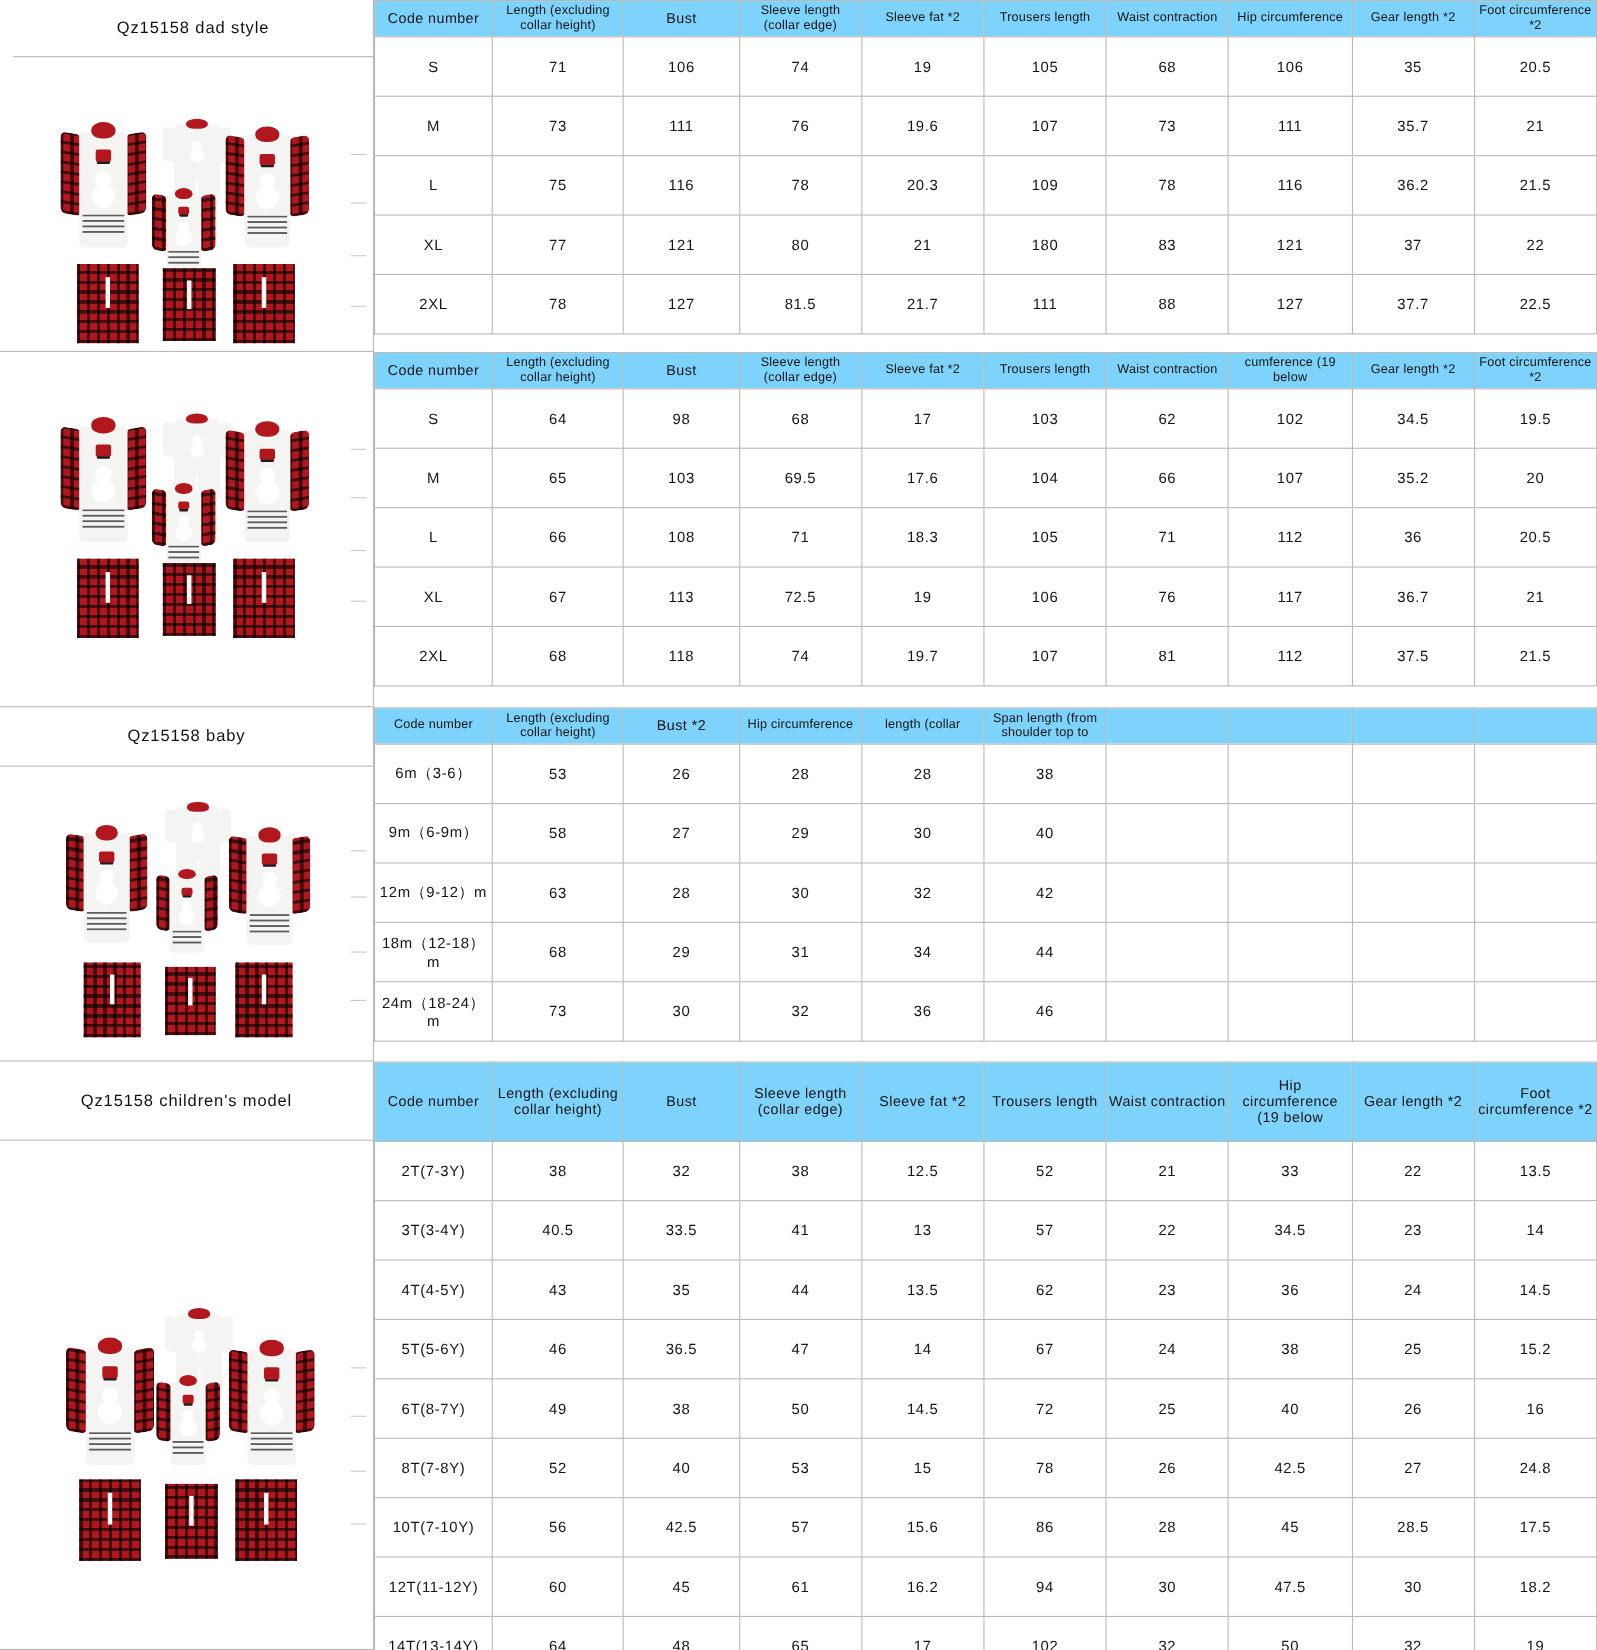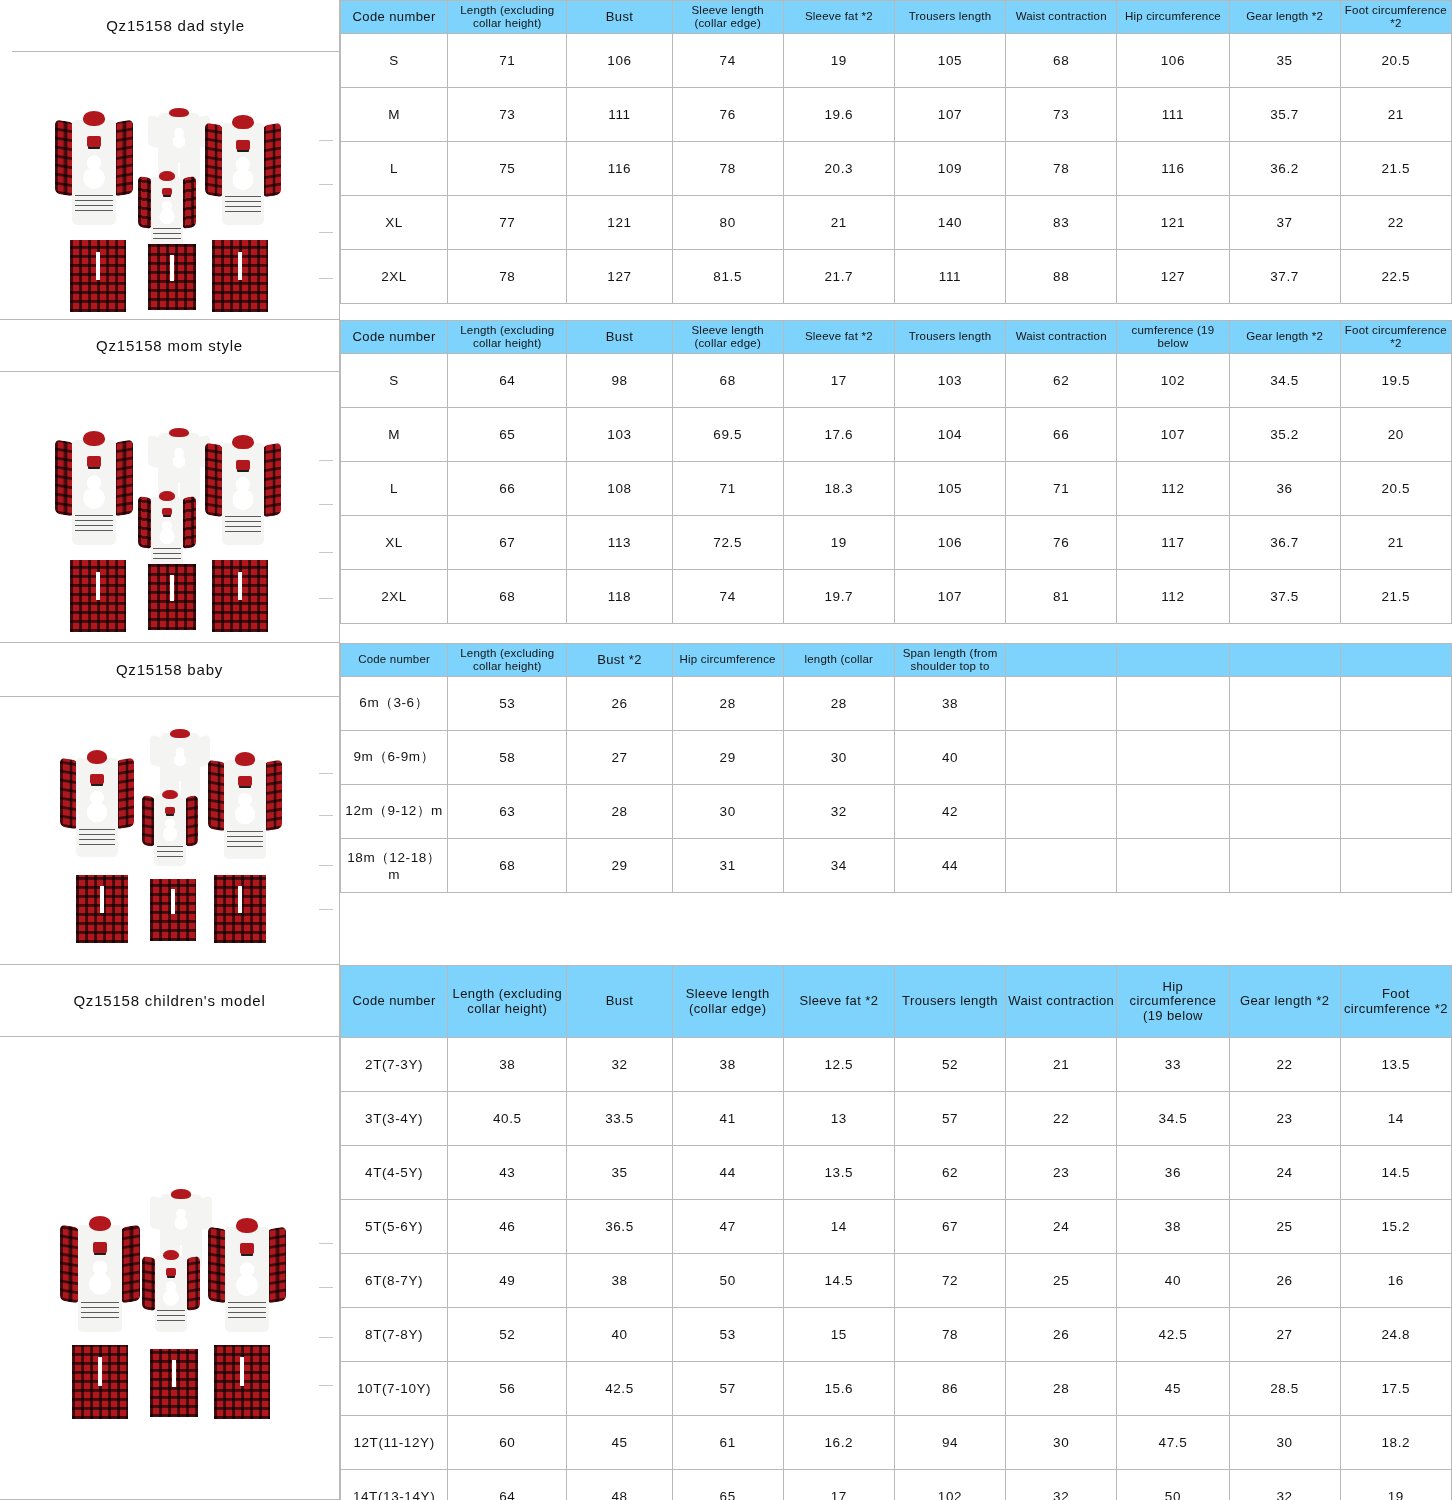--- a/index.html
+++ b/index.html
@@ -360,7 +360,7 @@
           <td>121</td>
           <td>80</td>
           <td>21</td>
-          <td>140</td>
+          <td>180</td>
           <td>83</td>
           <td>121</td>
           <td>37</td>

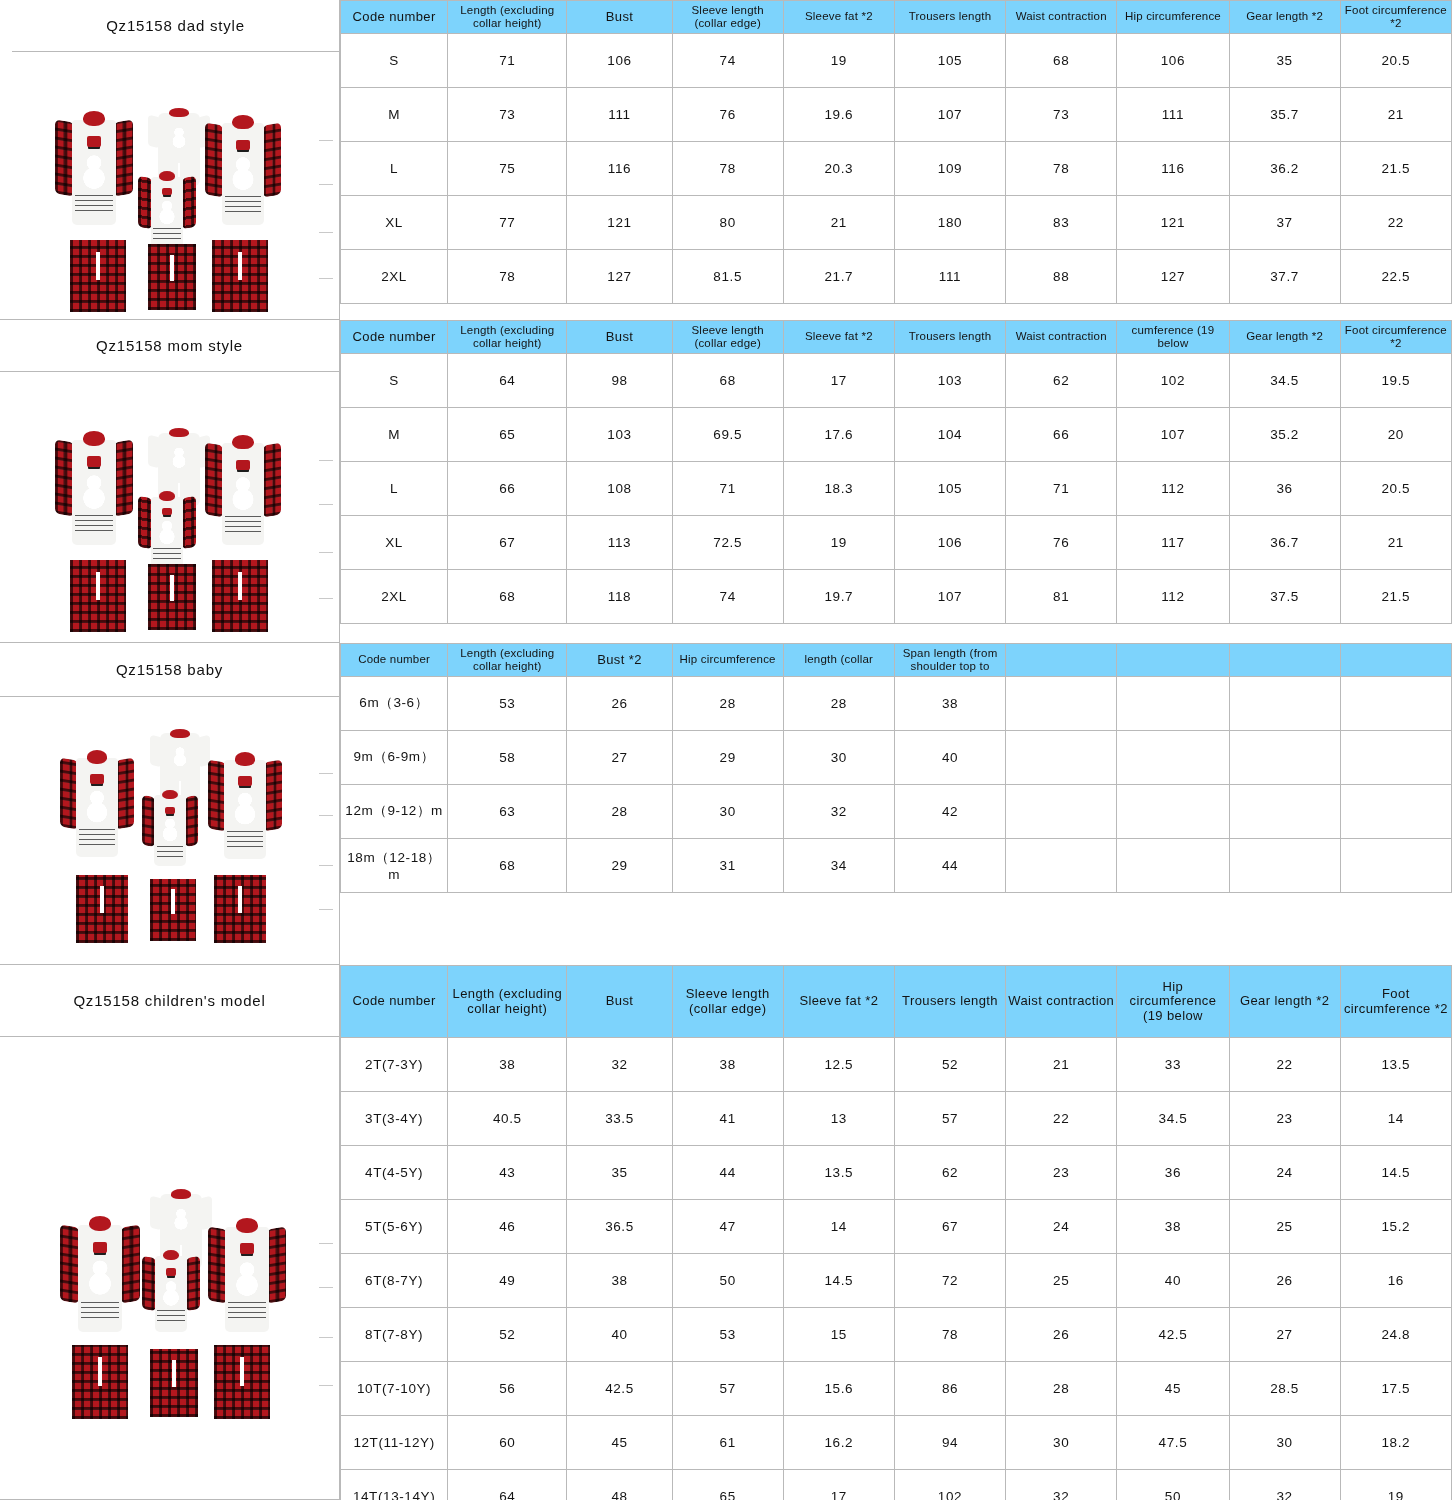--- a/index.html
+++ b/index.html
@@ -385,9 +385,6 @@
 
   <div class="section" style="height:323px;">
     <div class="left-pane">
-      <div class="left-title" style="height:52px;">
-        <span class="block-title">Qz15158 mom style</span>
-      </div>
       <div class="left-figure figure-cell" style="height:271px;">
         <div class="fam">
           <div class="top garment" style="left:55px;top:58px;width:78px;height:120px;">

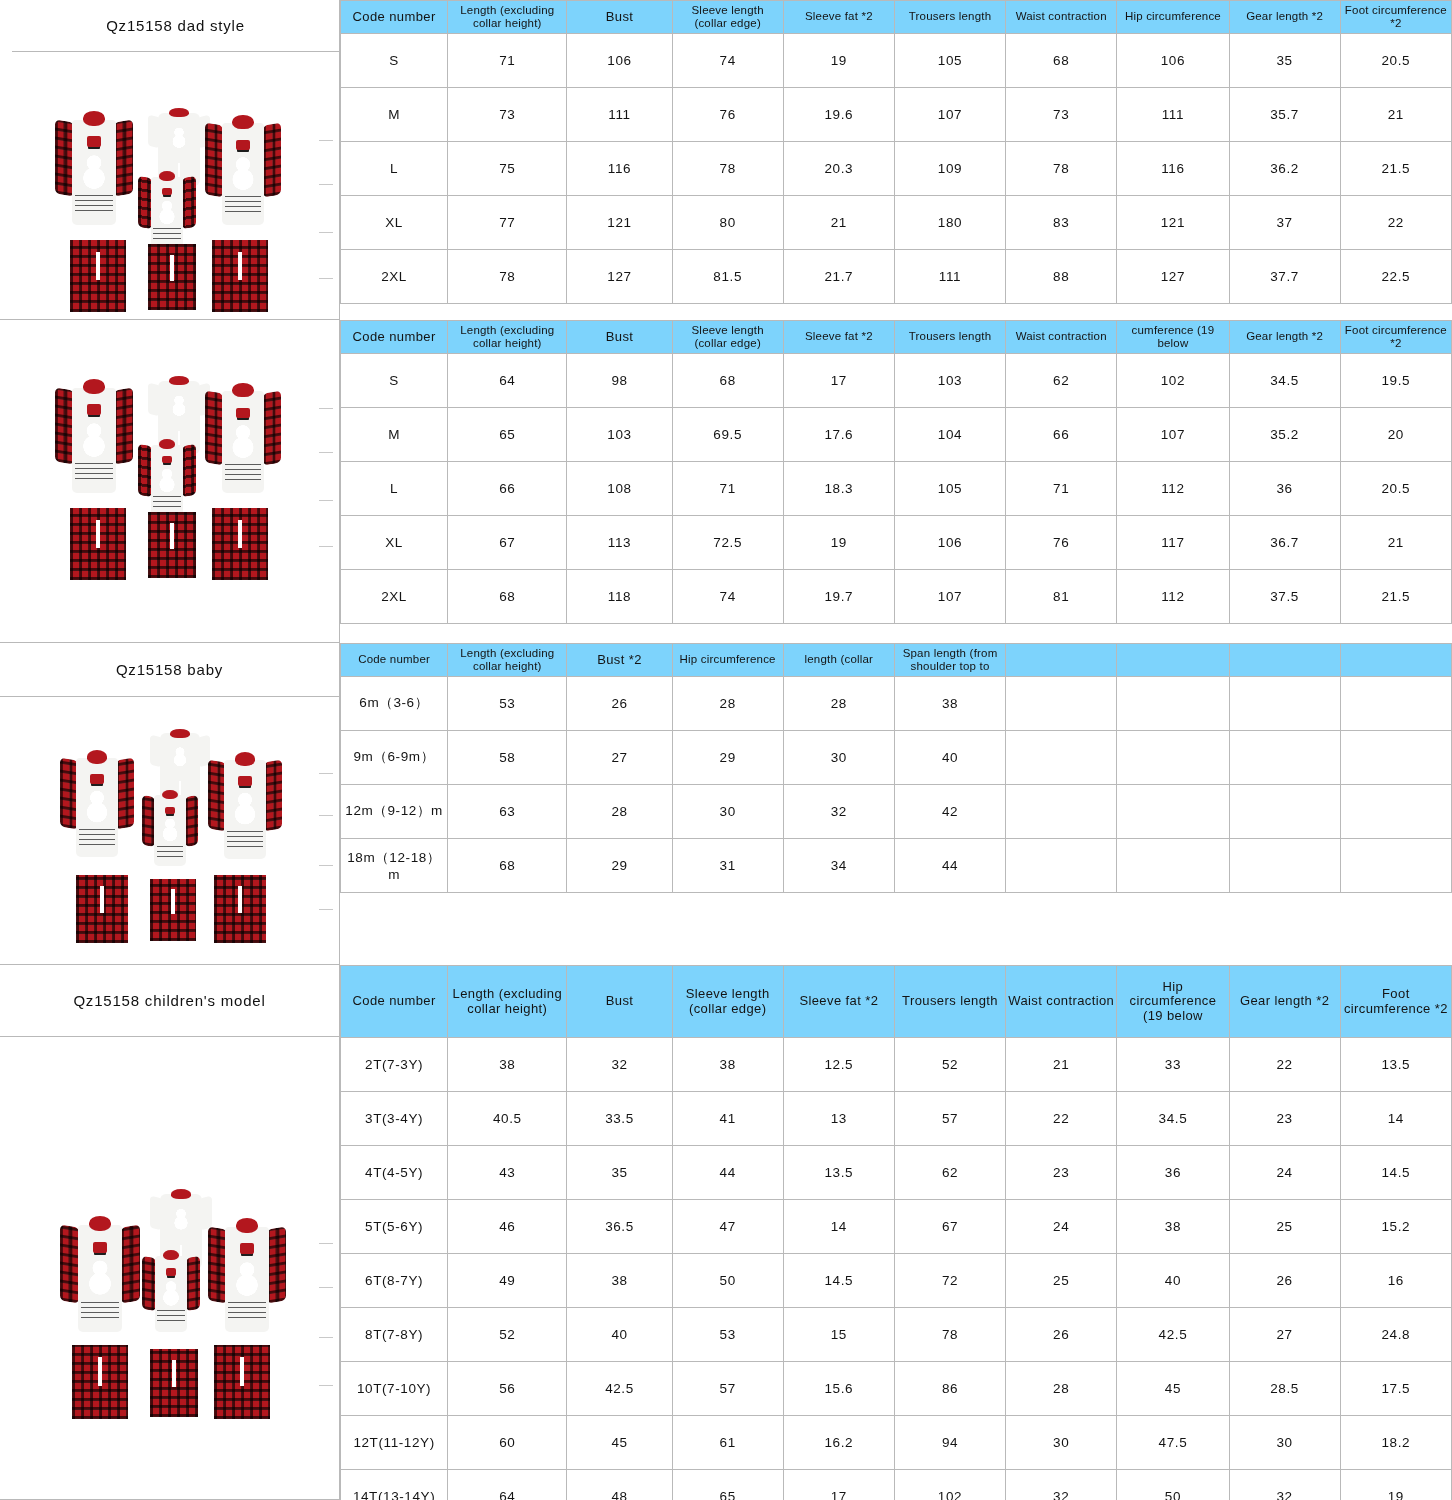--- a/index.html
+++ b/index.html
@@ -665,6 +665,18 @@
           <td class="blank"></td>
           <td class="blank"></td>
         </tr>
+        <tr style="height:54px;">
+          <td>24m（18-24）m</td>
+          <td>73</td>
+          <td>30</td>
+          <td>32</td>
+          <td>36</td>
+          <td>46</td>
+          <td class="blank"></td>
+          <td class="blank"></td>
+          <td class="blank"></td>
+          <td class="blank"></td>
+        </tr>
       </tbody>
         </table>
     </div>

